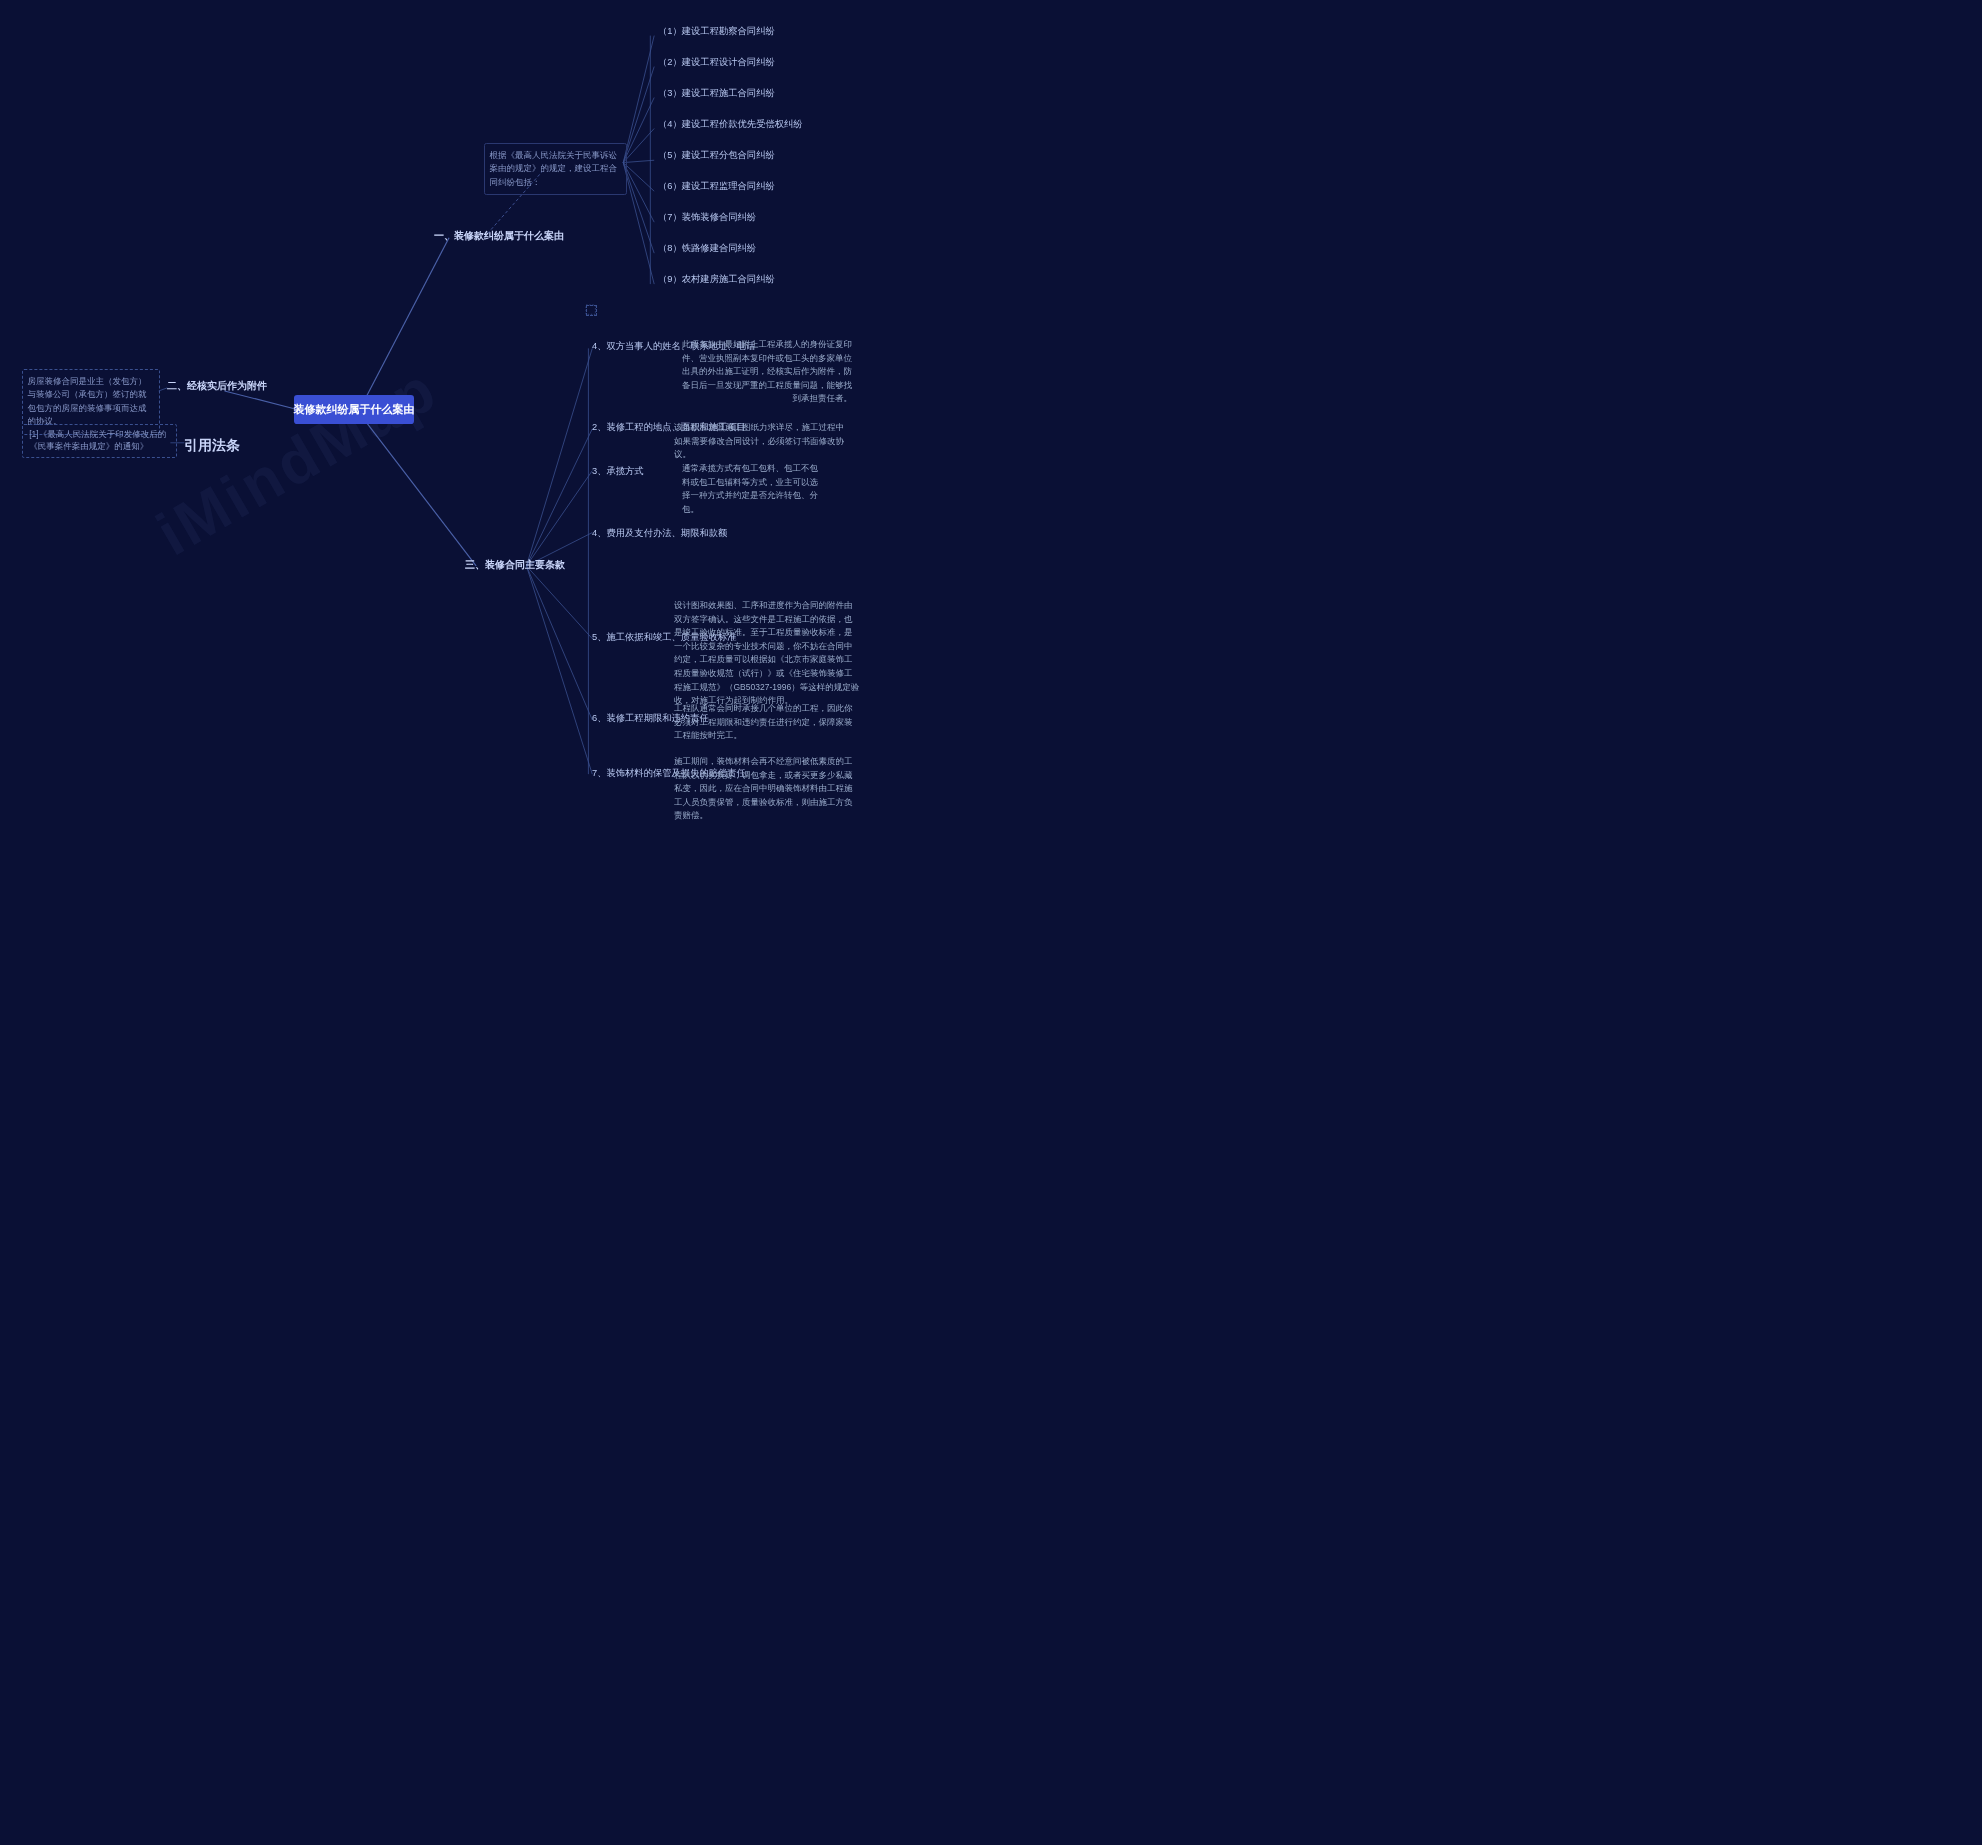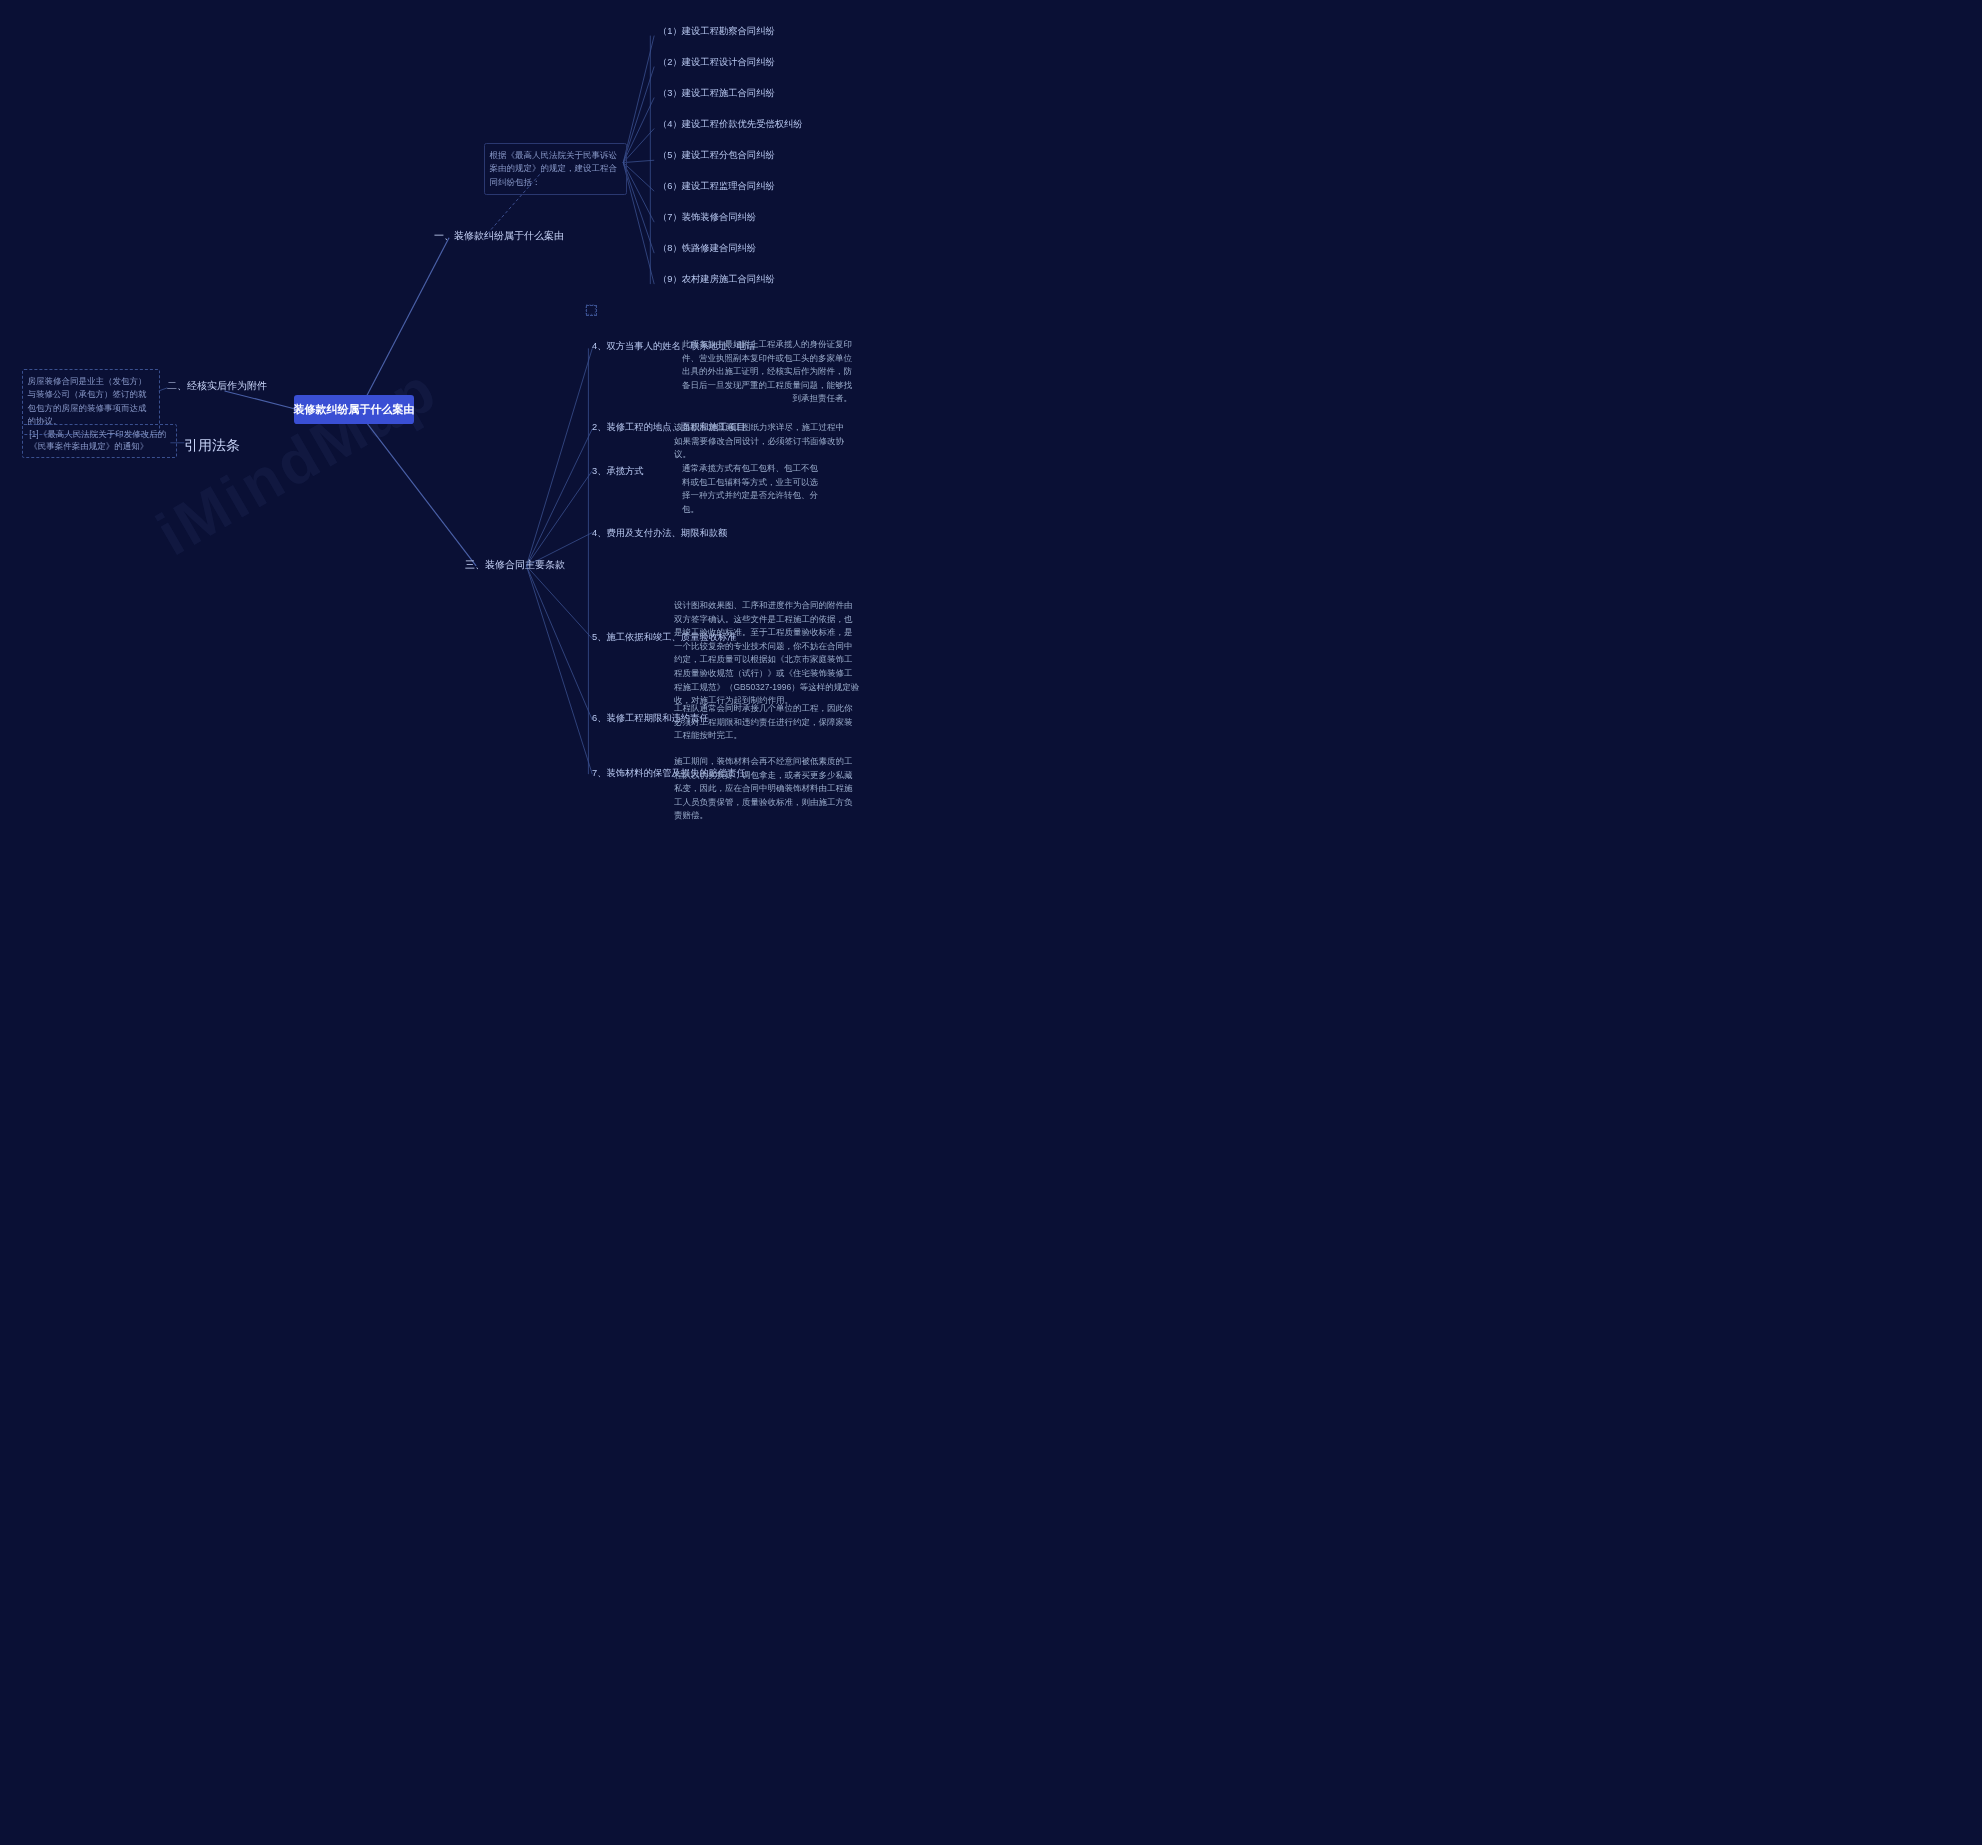--- a/index.html
+++ b/index.html
@@ -57,7 +57,7 @@
       position: absolute;
       color: #c8d4f8;
       font-size: 10px;
-      font-weight: normal;
+      font-weight: bold;
       z-index: 10;
       white-space: nowrap;
     }

